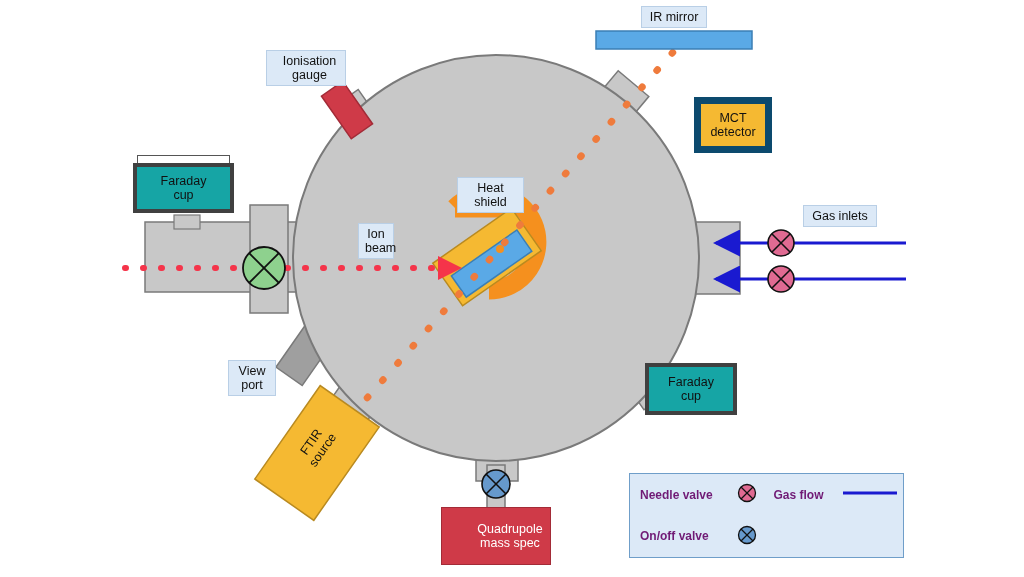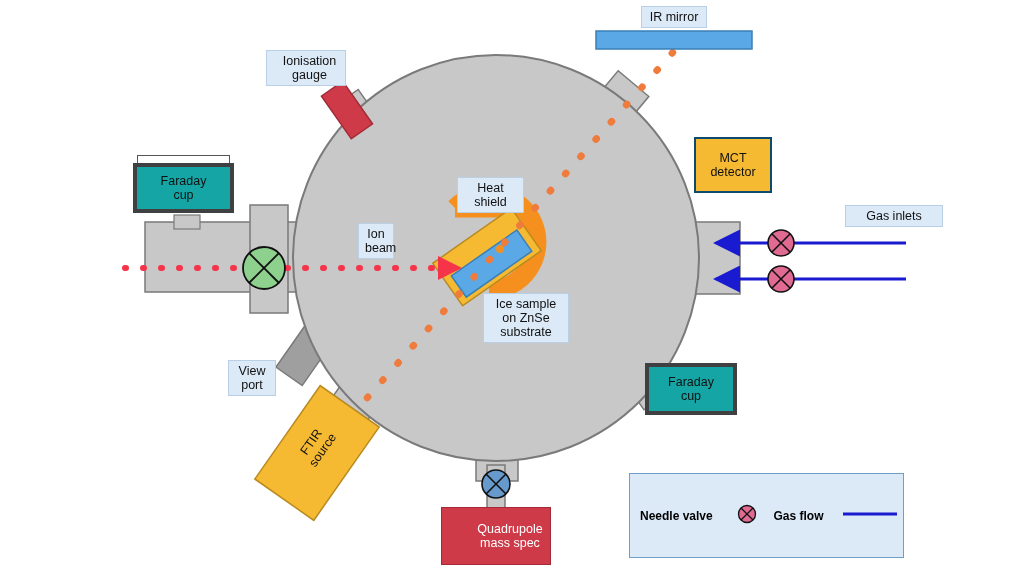--- a/index.html
+++ b/index.html
@@ -49,7 +49,7 @@
     border: 1px solid #555;
   }
   .box-teal { background: #16a5a5; border: 4px solid #404040; }
-  .box-yellow { background: #f5b932; border: 2px solid #0c4a6e; margin-top: 40px; }
+  .box-yellow { background: #f5b932; border: 7px solid #0c4a6e; }
   .box-red { background: #cf3a48; border: 1px solid #a32b37; color: #ffffff; }
   .box-white { background: #ffffff; border: 1px solid #555555; }
   .rot-ftir {

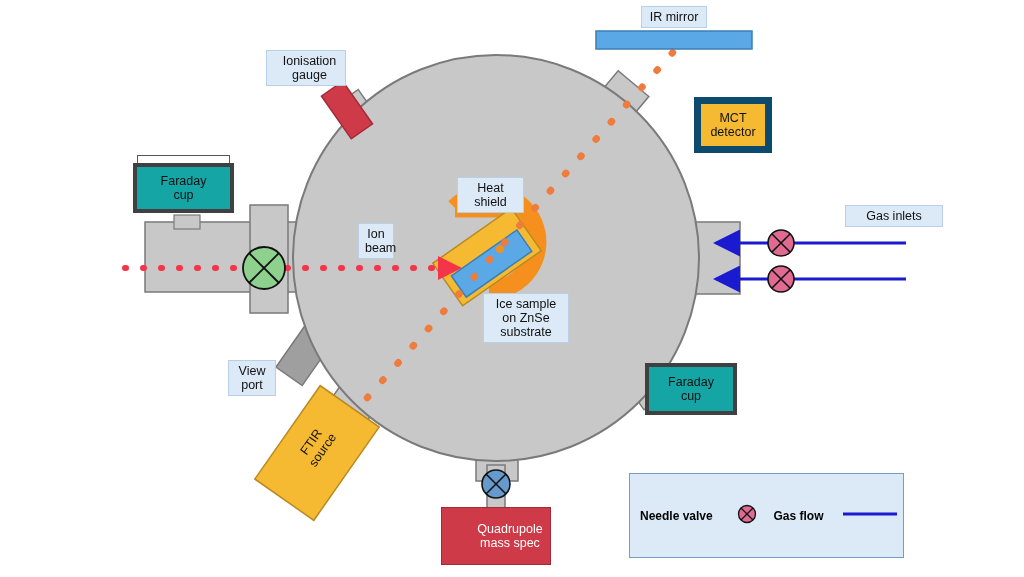--- a/index.html
+++ b/index.html
@@ -216,7 +216,7 @@
 on ZnSe
 substrate</div>
 
-  <div class="lbl" style="left:845px; top:205px; width:98px;">Gas inlets</div>
+  <div class="lbl" style="left:803px; top:205px; width:74px;">Gas inlets</div>
 
   <div class="lbl" style="left:228px; top:360px; width:48px;">View
 port</div>

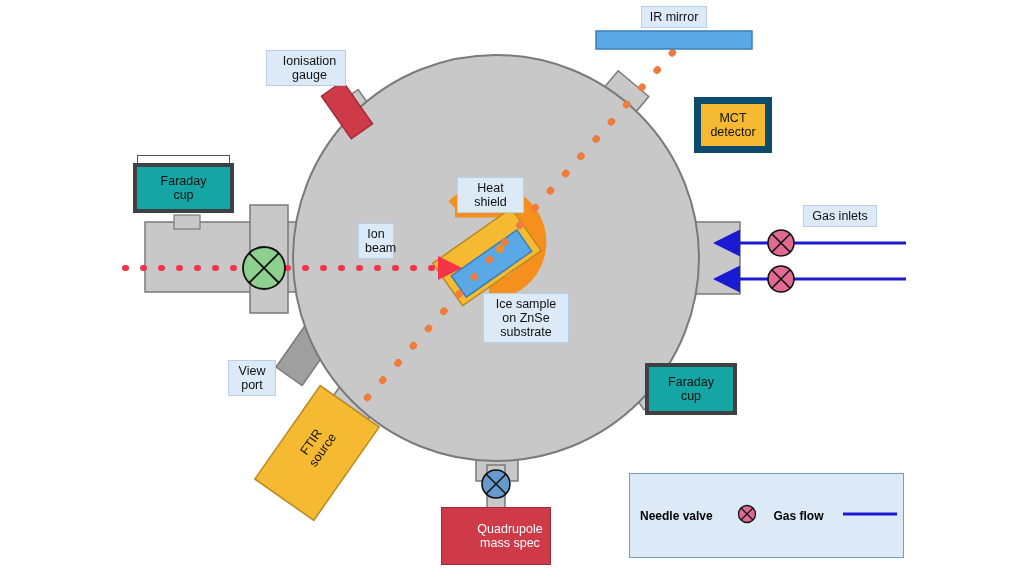--- a/index.html
+++ b/index.html
@@ -212,9 +212,6 @@
   <div class="lbl" style="left:358px; top:223px; width:36px;">Ion
 beam</div>
 
-  <div class="lbl" style="left:483px; top:293px; width:86px;">Ice sample
-on ZnSe
-substrate</div>
 
   <div class="lbl" style="left:803px; top:205px; width:74px;">Gas inlets</div>
 

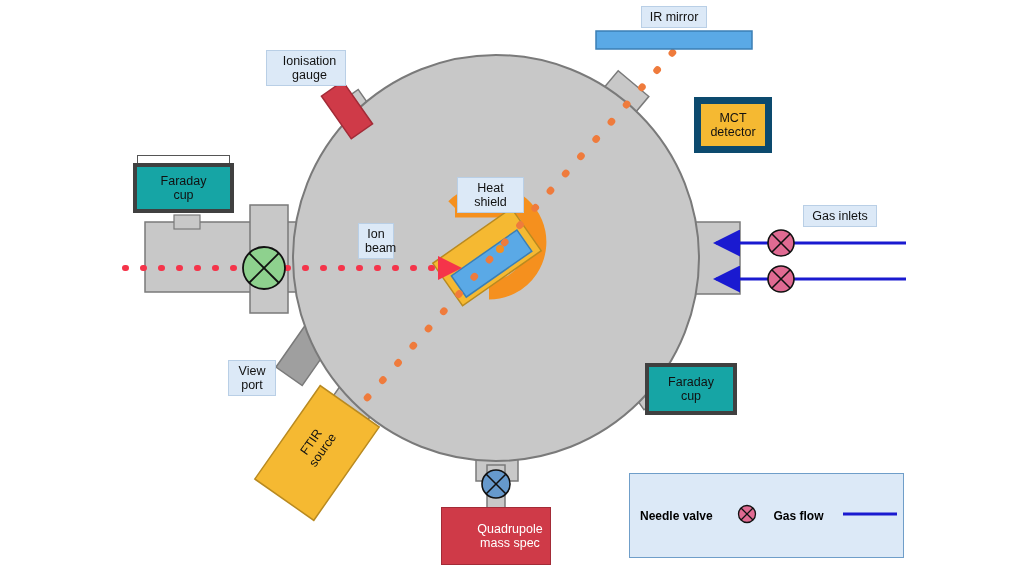--- a/index.html
+++ b/index.html
@@ -75,7 +75,7 @@
   }
   #legend td {
     font-size: 12px;
-    color: #000000;
+    color: #701a75;
     padding: 2px 4px;
     vertical-align: middle;
     white-space: nowrap;

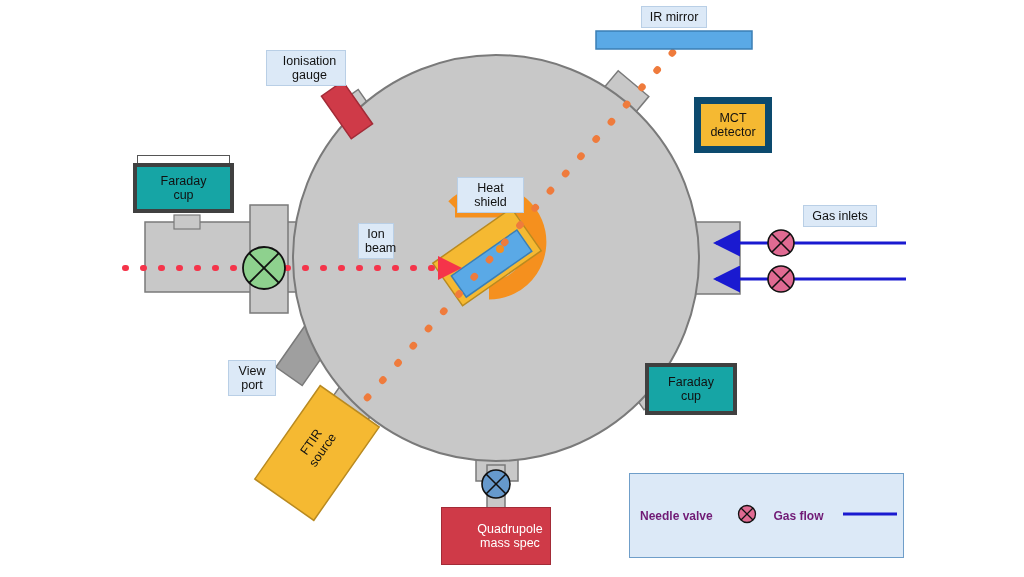--- a/index.html
+++ b/index.html
@@ -246,6 +246,18 @@
               </svg>
         </td>
       </tr>
+      <tr>
+        <td class="lg-name">On/off valve</td>
+        <td class="lg-sym">
+          <svg width="22" height="22" viewBox="0 0 22 22">
+            <circle cx="11" cy="11" r="8.5" fill="#6699cc" stroke="#111" stroke-width="1.3"></circle>
+            <line x1="5" y1="5" x2="17" y2="17" stroke="#111" stroke-width="1.3"></line>
+            <line x1="17" y1="5" x2="5" y2="17" stroke="#111" stroke-width="1.3"></line>
+          </svg>
+        </td>
+        <td></td>
+        <td></td>
+      </tr>
     </tbody>
       </table>
   </div>

